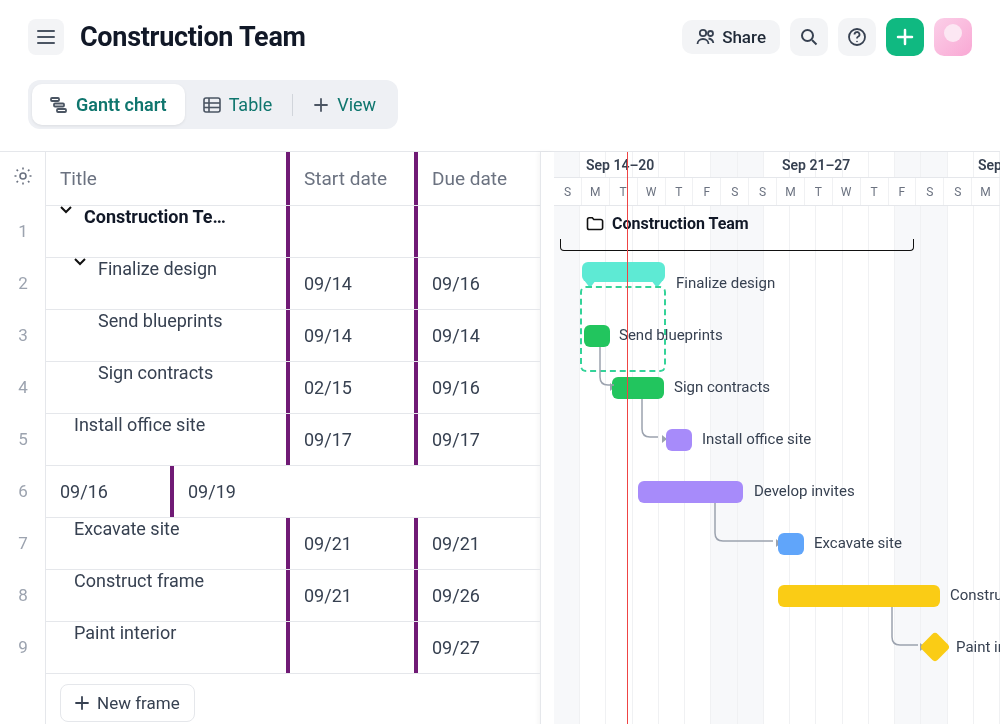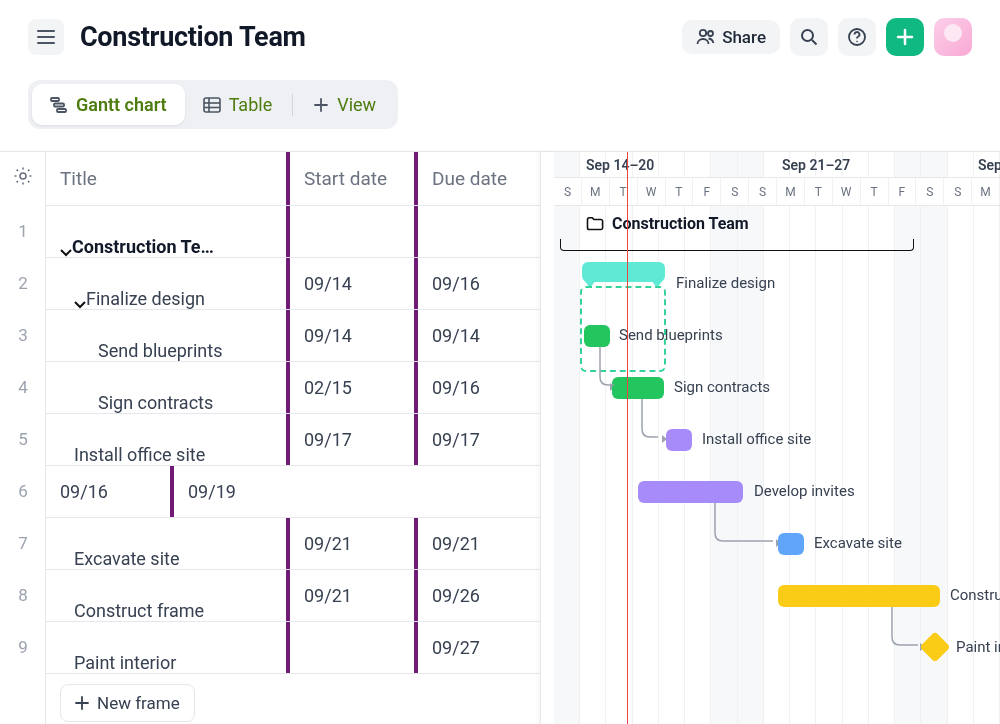--- a/index.html
+++ b/index.html
@@ -95,7 +95,7 @@
     display: flex; align-items: center; gap: 8px;
     padding: 10px 18px;
     font-size: 18px;
-    color: #4d7c0f;
+    color: #0f766e;
     cursor: pointer;
     border-radius: 10px;
   }

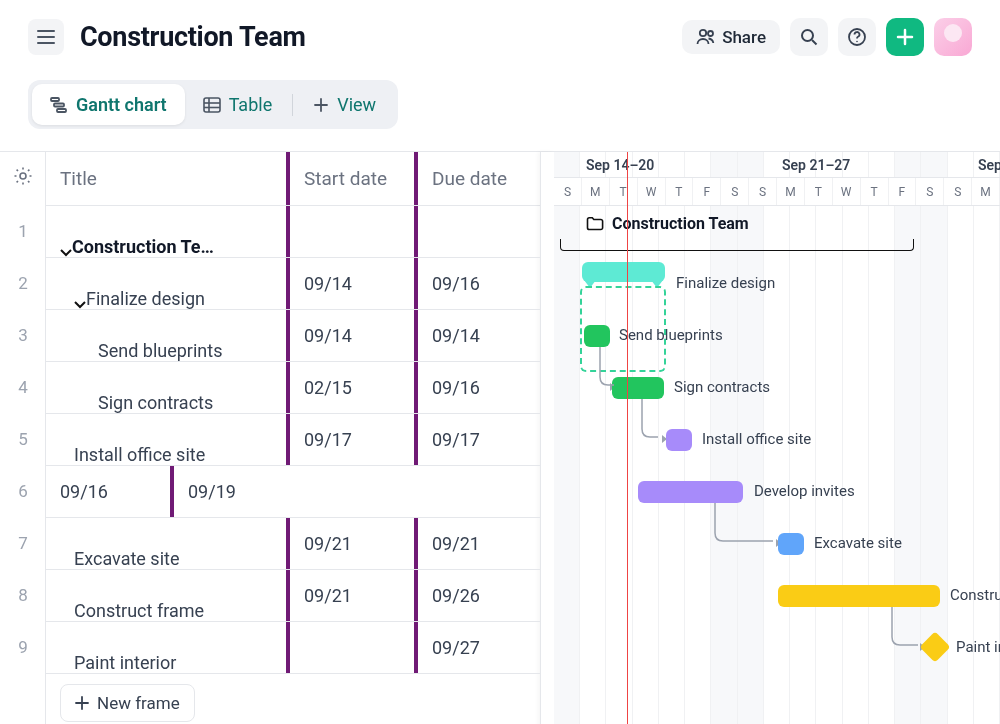--- a/index.html
+++ b/index.html
@@ -163,7 +163,7 @@
   .tbody { position: relative; }
   .tbody .row { position: relative; }
   .title-cell {
-    display: flex; align-items: flex-end; gap: 0;
+    display: flex; align-items: flex-start; gap: 12px;
   }
   .chevron-down { display:inline-flex; }
   .bold { font-weight: 700; color: #111827; }

